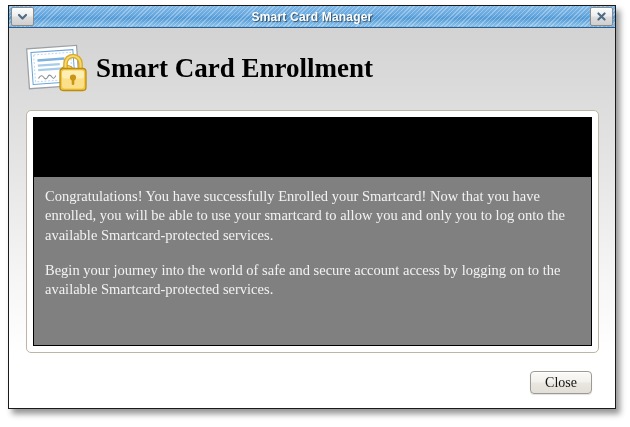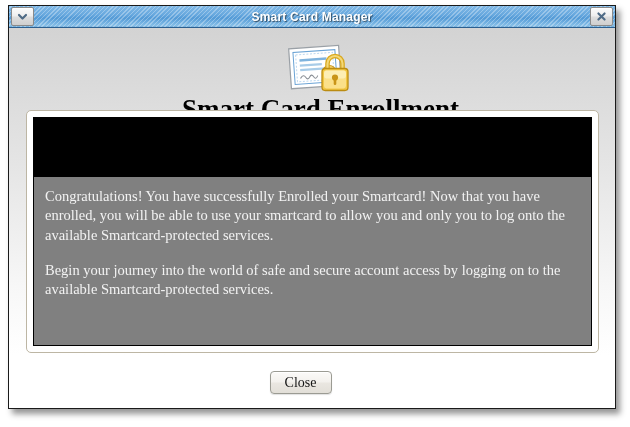--- a/index.html
+++ b/index.html
@@ -94,7 +94,6 @@
     padding: 12px 0 0 13px;
     height: 68px;
     box-sizing: border-box;
-    flex-direction: column;
   }
 
   .app-icon {

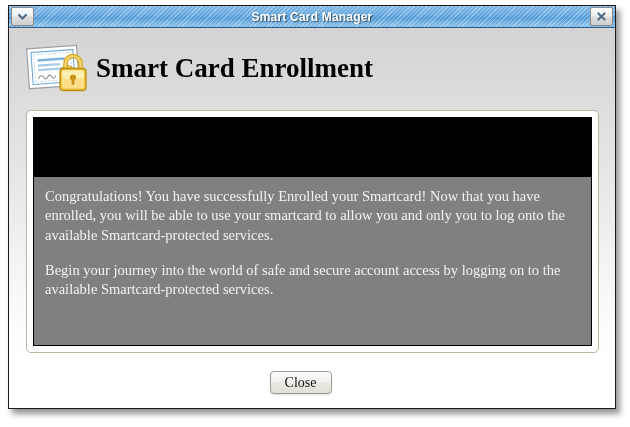--- a/index.html
+++ b/index.html
@@ -166,7 +166,7 @@
     height: 40px;
     display: flex;
     align-items: center;
-    justify-content: center;
+    justify-content: flex-end;
     padding-right: 23px;
     box-sizing: border-box;
   }

